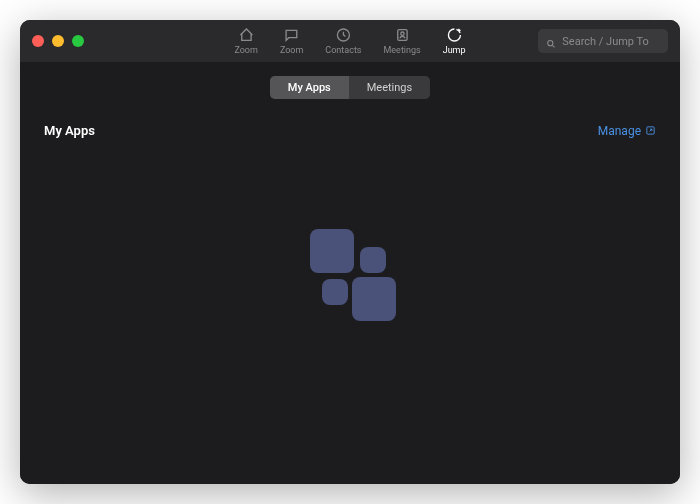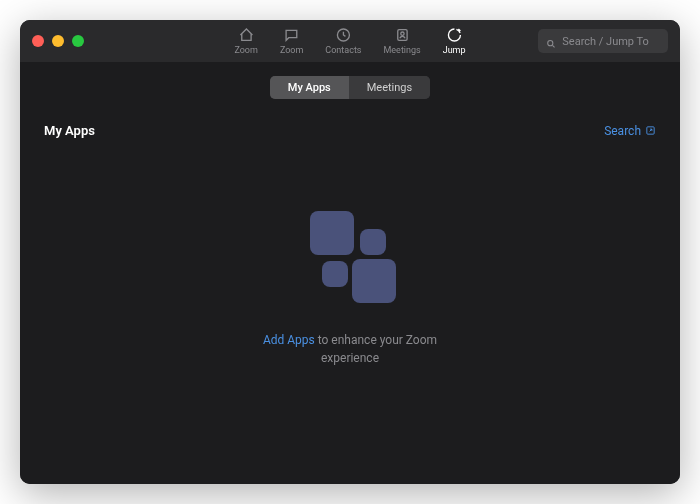--- a/index.html
+++ b/index.html
@@ -71,7 +71,7 @@
 <div class="content-header">
 <div class="content-title">My Apps</div>
 <div class="manage-link">
-          <span>Search</span>
+          <span>Manage</span>
           <span style="width:11px;height:11px"><svg viewBox="0 0 24 24" fill="none" stroke="currentColor" stroke-width="2">
               <rect x="4" y="4" width="16" height="16" rx="2"></rect>
               <path d="M10 14l5-5M11 9h4v4"></path>

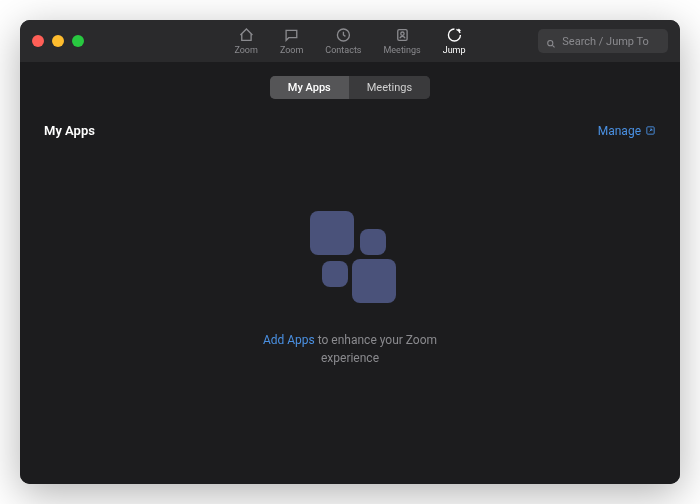--- a/index.html
+++ b/index.html
@@ -85,9 +85,6 @@
           <div class="tile t3"></div>
           <div class="tile t4"></div>
 </div>
-<div class="empty-text">
-<a>Add Apps</a><span> to enhance your Zoom</span><br><span>experience</span>
-</div>
 </div>
 </div>
 </div>

